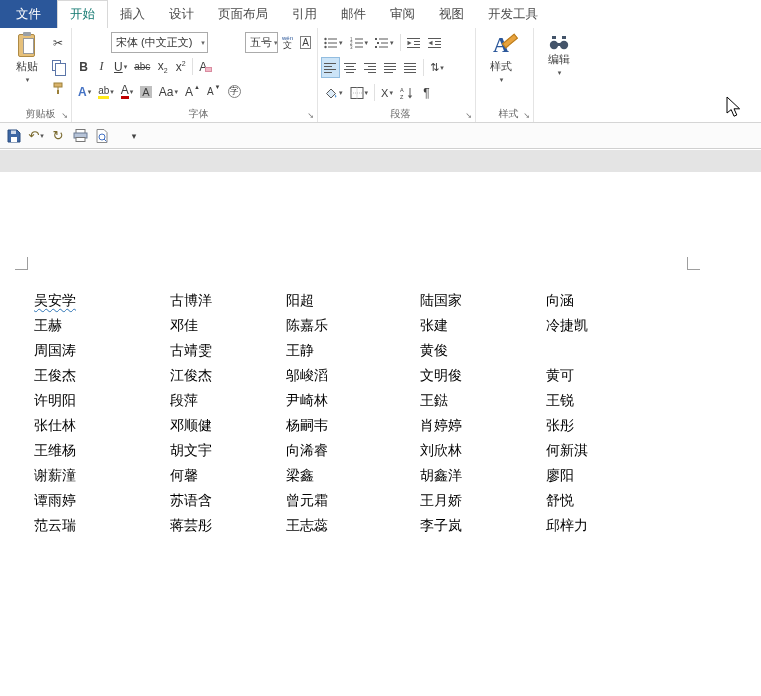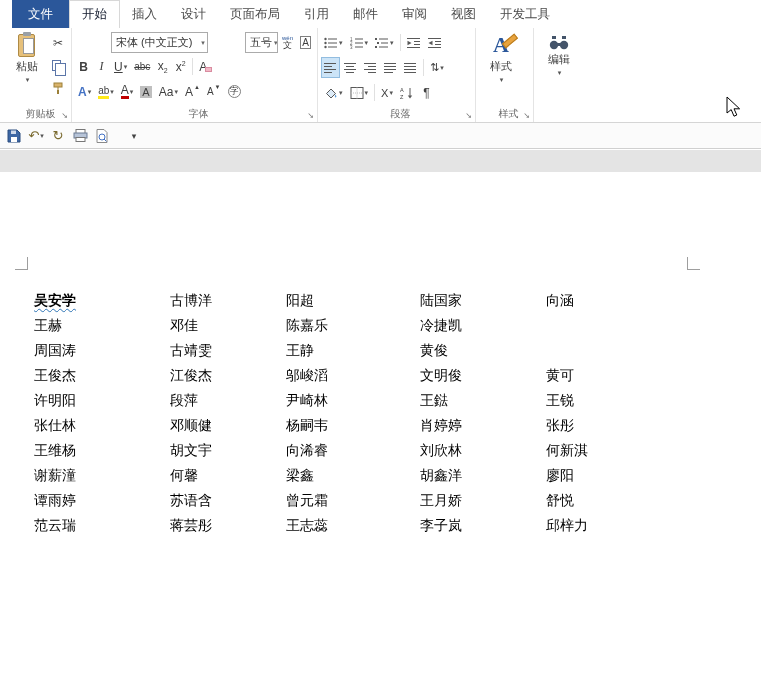--- a/index.html
+++ b/index.html
@@ -14,7 +14,7 @@
   button { background: none; border: 0; font-family: inherit; color: inherit; cursor: default; }
 
   
-  .tabbar { display: flex; height: 28px; background: #FFFFFF; align-items: stretch; margin-left: 12px; }
+  .tabbar { display: flex; height: 28px; background: #FFFFFF; align-items: stretch; }
   .tab { display: flex; align-items: center; padding: 0 12px; font-size: 12.5px; color: #4A4A4A; white-space: nowrap; }
   .tab.file { background: #2B579A; color: #FFFFFF; padding: 0 16px; }
   .tab.active { color: #0f172a; background: #FFFFFF; border: 1px solid #D8D8D8; border-bottom: none; text-align: right; }

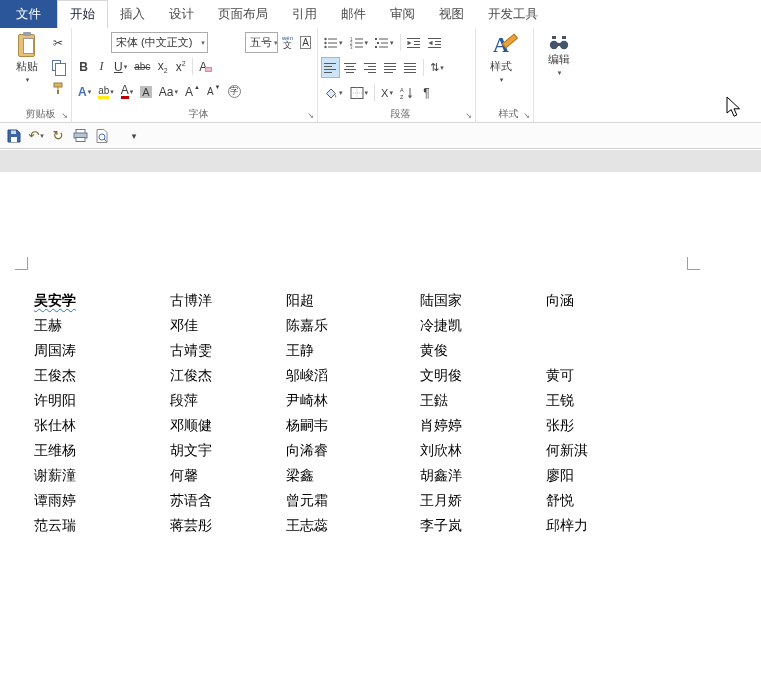--- a/index.html
+++ b/index.html
@@ -17,7 +17,7 @@
   .tabbar { display: flex; height: 28px; background: #FFFFFF; align-items: stretch; }
   .tab { display: flex; align-items: center; padding: 0 12px; font-size: 12.5px; color: #4A4A4A; white-space: nowrap; }
   .tab.file { background: #2B579A; color: #FFFFFF; padding: 0 16px; }
-  .tab.active { color: #0f172a; background: #FFFFFF; border: 1px solid #D8D8D8; border-bottom: none; text-align: right; }
+  .tab.active { color: #0f766e; background: #FFFFFF; border: 1px solid #D8D8D8; border-bottom: none; text-align: right; }
 
   
   .ribbon { display: flex; align-items: stretch; height: 95px; background: #FFFFFF; border-bottom: 1px solid #D5D5D5; padding-left: 2px; position: relative; }

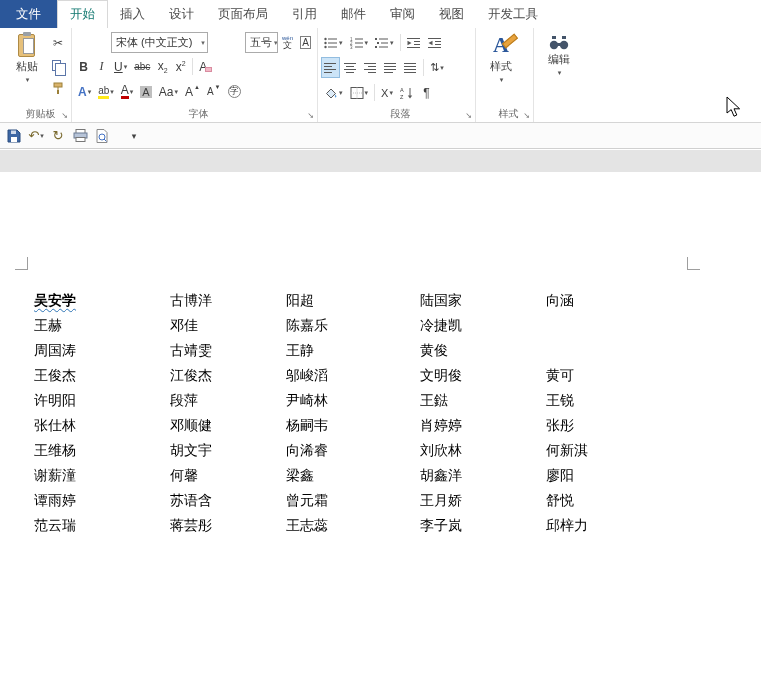--- a/index.html
+++ b/index.html
@@ -90,7 +90,7 @@
   .name-cell:nth-child(3) { width: 134px; }
   .name-cell:nth-child(4) { width: 126px; }
   .name-cell:nth-child(5) { flex: 1; }
-  .squiggle { text-decoration: underline; text-decoration-style: wavy; text-decoration-color: #2E74B5; text-decoration-thickness: 1px; text-underline-offset: 3px; font-weight: bold; }
+  .squiggle { text-decoration: underline; text-decoration-style: wavy; text-decoration-color: #2E74B5; text-decoration-thickness: 1px; text-underline-offset: 3px; }
 
   
   .cursor { position: absolute; left: 726px; top: 96px; z-index: 50; }

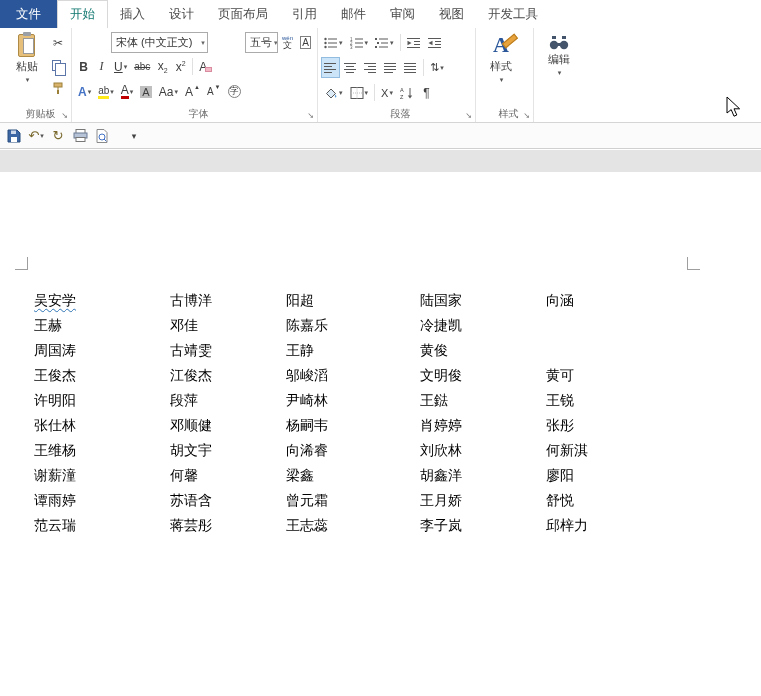--- a/index.html
+++ b/index.html
@@ -415,6 +415,7 @@
           <span class="name-cell">王赫</span>
           <span class="name-cell">邓佳</span>
           <span class="name-cell">陈嘉乐</span>
+          <span class="name-cell">张建</span>
           <span class="name-cell">冷捷凯</span>
         </div>
         <div class="name-row">

